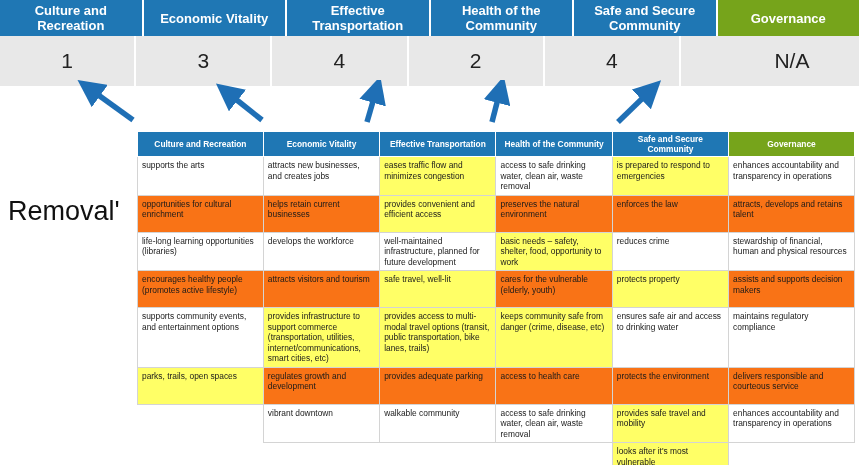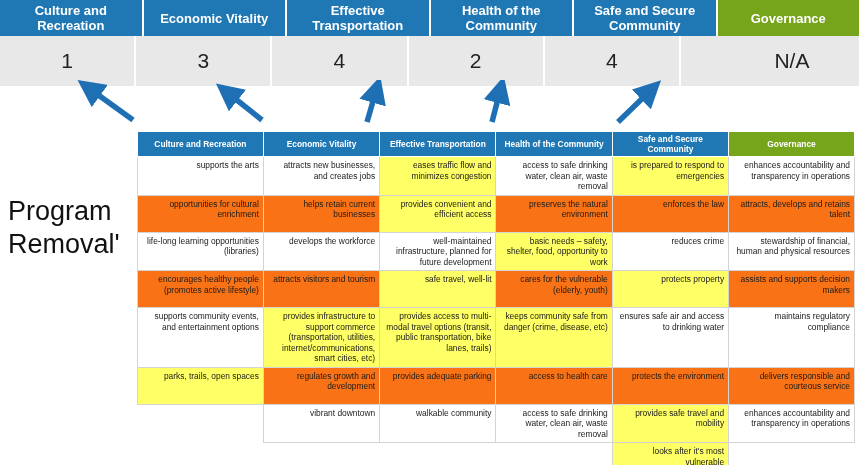--- a/index.html
+++ b/index.html
@@ -128,7 +128,6 @@
     padding: 3px 4px;
     line-height: 10.5px;
     height: 30px;
-    text-align: right;
   }
   table#matrix tr.alt td {
     background: #f97316;

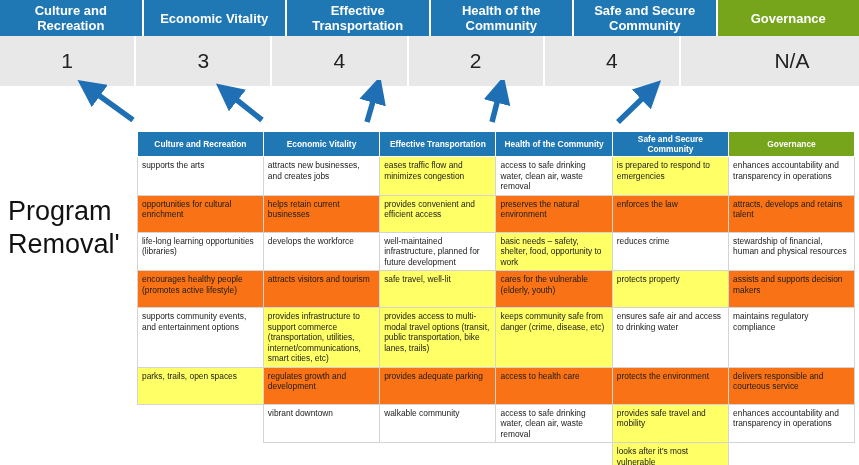--- a/index.html
+++ b/index.html
@@ -182,7 +182,6 @@
 </svg>
 
 <div id="caption">
-  <div>Program</div>
   <div>Removal'</div>
 </div>
 

